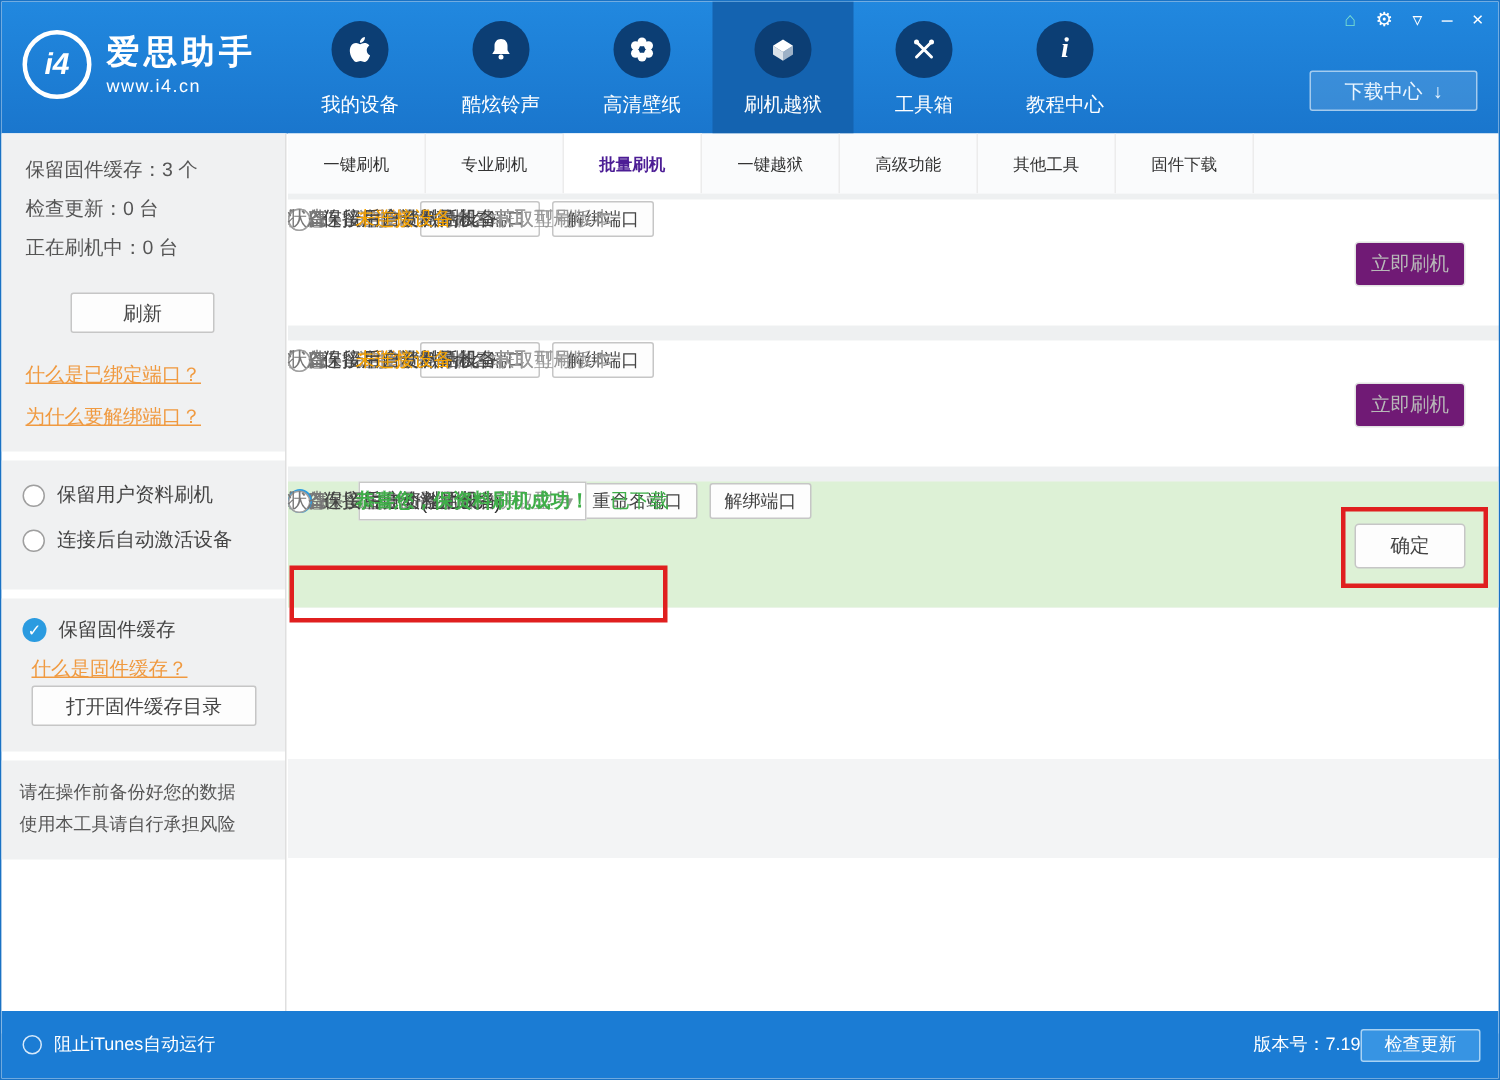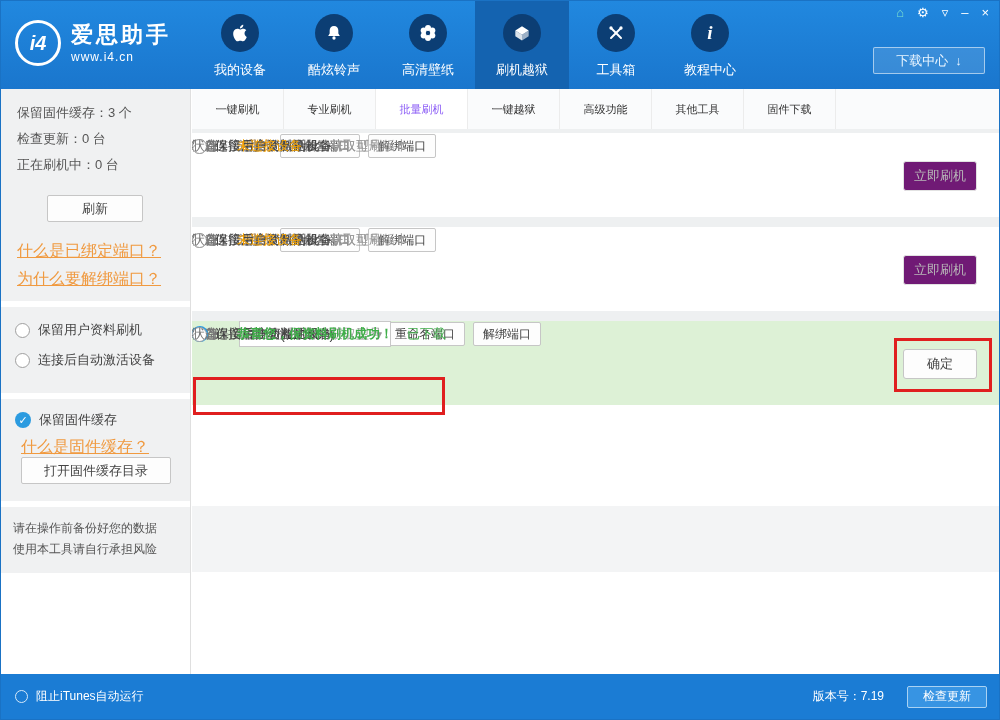--- a/index.html
+++ b/index.html
@@ -44,7 +44,7 @@
   
   .tabbar{position:absolute;left:191px;top:88px;right:0;height:40px;background:#fafbfc;display:flex}
   .tab{width:92px;height:40px;display:flex;align-items:center;justify-content:center;font-size:11px;color:#333;border-right:1px solid #ececec;cursor:pointer;white-space:nowrap}
-  .tab.active{background:#fff;font-weight:normal;color:#8b5cf6}
+  .tab.active{background:#fff;font-weight:bold;color:#4c1d95}
 
   
   .main{position:absolute;left:191px;top:128px;right:0;bottom:30px;background:#fff}

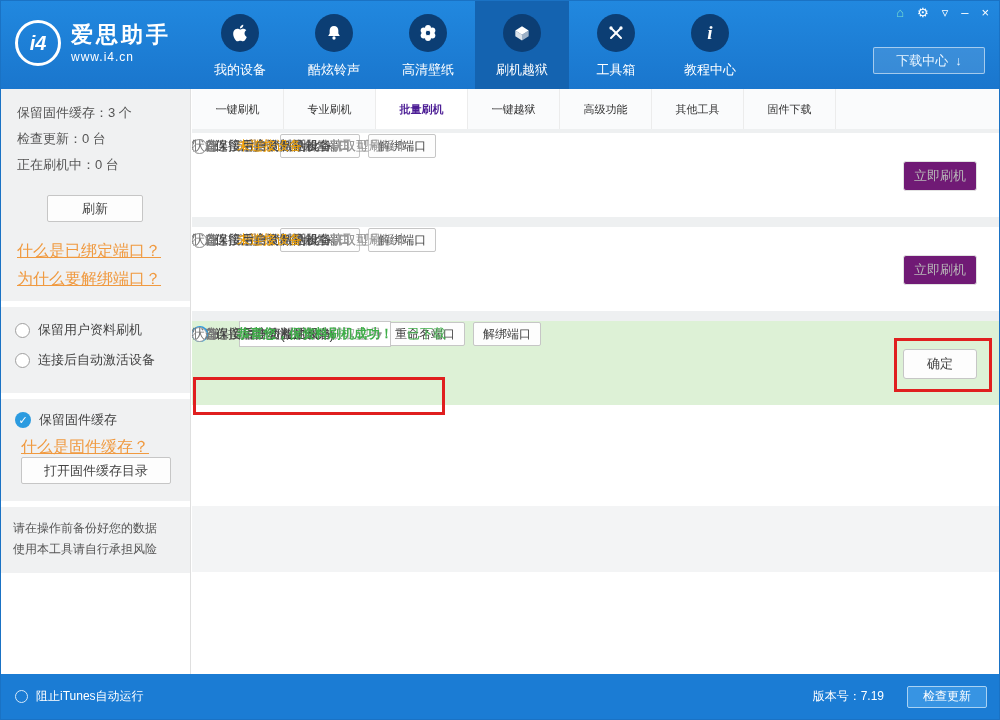--- a/index.html
+++ b/index.html
@@ -34,7 +34,7 @@
   .stat-line{position:absolute;left:16px;font-size:13px;color:#555;white-space:nowrap}
   .btn{border:1px solid #c6c6c6;background:#fdfdfd;color:#444;border-radius:2px;cursor:pointer}
   .refresh-btn{position:absolute;left:46px;top:106px;width:96px;height:27px;font-size:13px}
-  .side-link{position:absolute;left:16px;font-size:16px;color:#f09a40;text-decoration:underline;cursor:pointer;white-space:nowrap}
+  .side-link{position:absolute;left:16px;font-size:13px;color:#f09a40;text-decoration:underline;cursor:pointer;white-space:nowrap}
   .opt-row{position:absolute;left:14px;display:flex;align-items:center;gap:8px;font-size:13px;color:#444;white-space:nowrap}
   .radio{width:15px;height:15px;border-radius:50%;border:1px solid #9f9f9f;background:#fff;display:inline-block;flex:none;cursor:pointer}
   .check{width:16px;height:16px;border-radius:50%;background:#2b9be0;color:#fff;font-size:11px;display:inline-flex;align-items:center;justify-content:center;flex:none;cursor:pointer}

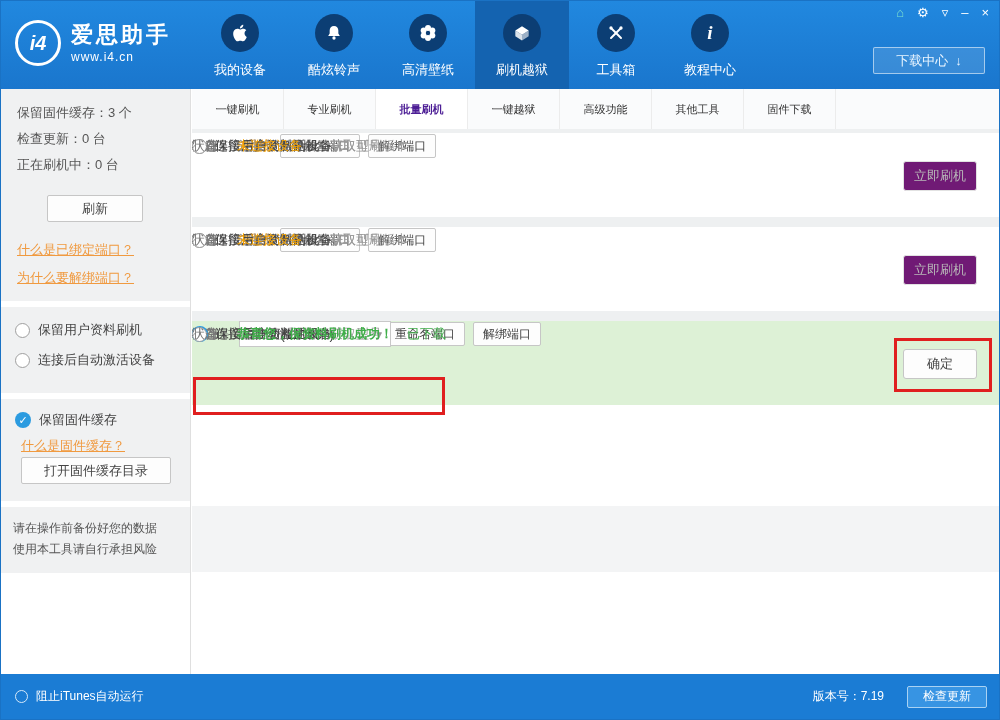--- a/index.html
+++ b/index.html
@@ -75,7 +75,7 @@
   .footer{position:absolute;left:0;right:0;bottom:0;height:45px;background:#1b7cd4;display:flex;align-items:center;color:#fff;z-index:5}
   .f-left{width:190px;display:flex;align-items:center;gap:8px;padding-left:14px;font-size:12px;flex:none}
   .f-radio{width:13px;height:13px;border-radius:50%;border:1px solid #d6e9fa;background:transparent;flex:none;cursor:pointer}
-  .f-right{margin-left:auto;display:flex;align-items:center;gap:23px;padding-right:12px;font-size:12px}
+  .f-right{margin-left:auto;display:flex;align-items:center;gap:0;padding-right:12px;font-size:12px}
   .update-btn{width:80px;height:22px;background:#3794e3;border:1px solid #a9d2f3;color:#fff;font-size:12px;border-radius:2px;cursor:pointer}
 
   

